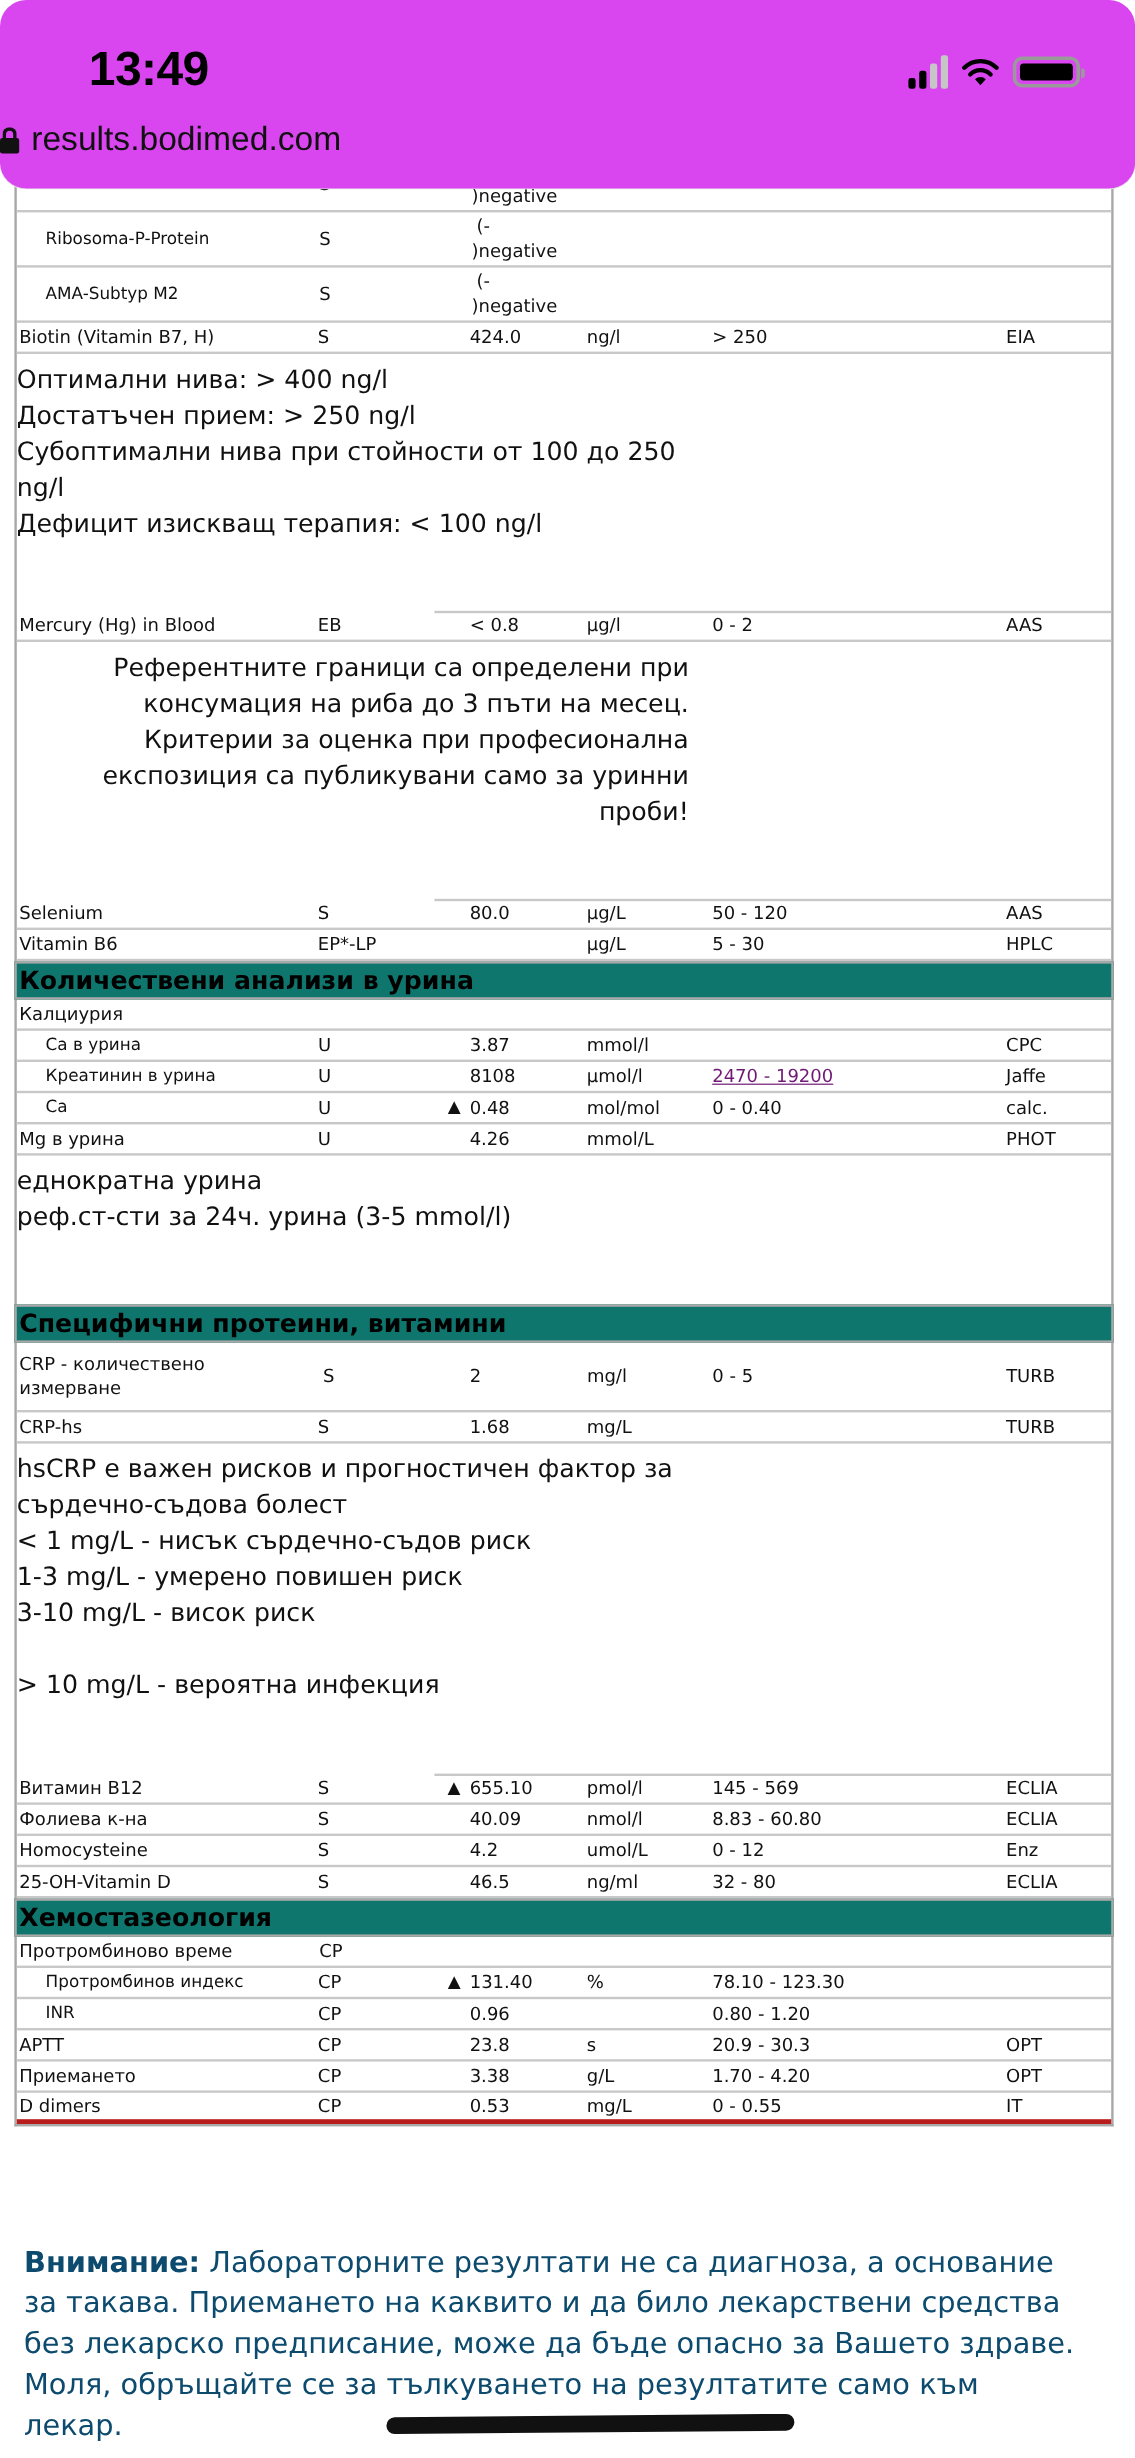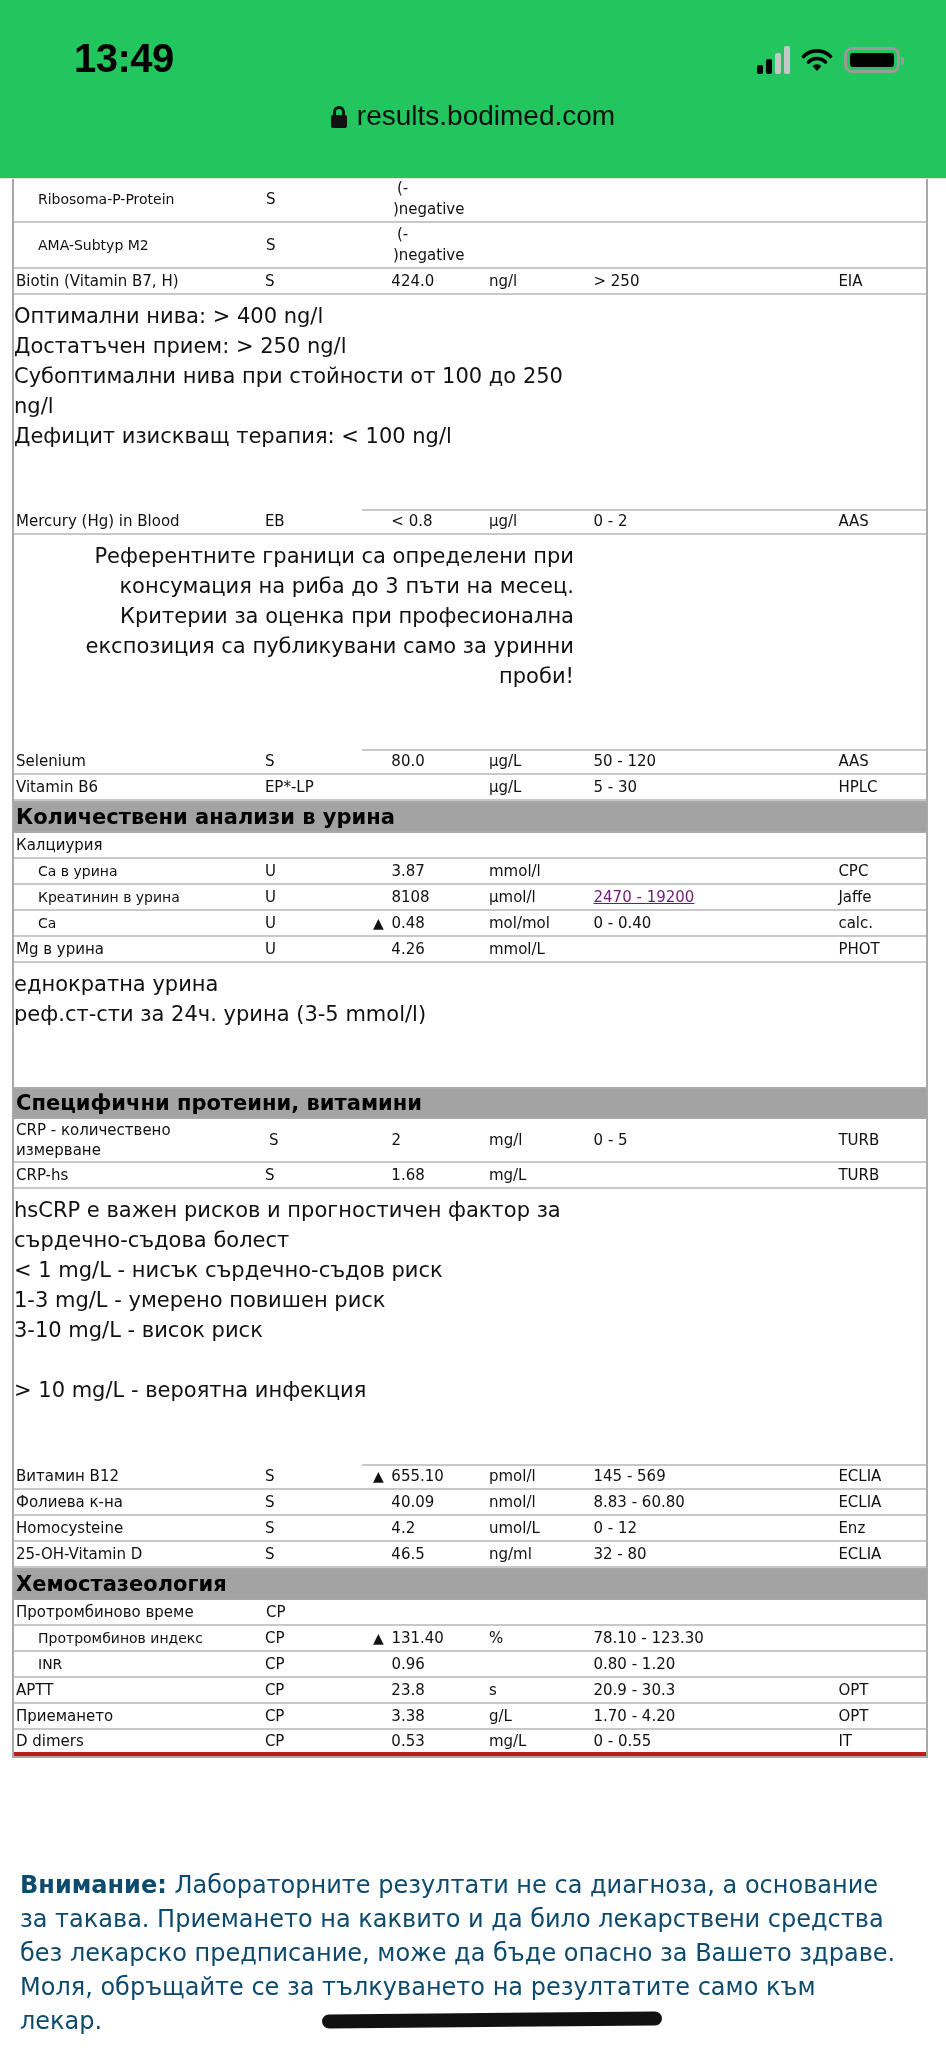--- a/index.html
+++ b/index.html
@@ -7,7 +7,7 @@
   body { font-family: "DejaVu Sans", sans-serif; color: #000; position: relative; }
 
   
-  .topbar { position: absolute; left: 0; top: 0; width: 946px; height: 179px; background: #22c55e; z-index: 10; border-bottom: 1px solid #e2e2e2; }
+  .topbar { position: absolute; left: 0; top: 0; width: 946px; height: 158px; background: #d946ef; z-index: 10; border-bottom: 1px solid #e2e2e2; border-radius: 22px; }
   .time { position: absolute; left: 74px; top: 36px; font-family: "Liberation Sans", sans-serif; font-size: 40px; font-weight: bold; letter-spacing: -0.5px; }
   .status-icons { position: absolute; right: 46px; top: 46px; display: flex; align-items: center; gap: 10px; }
   .signal { display: flex; align-items: flex-end; gap: 3px; height: 28px; }

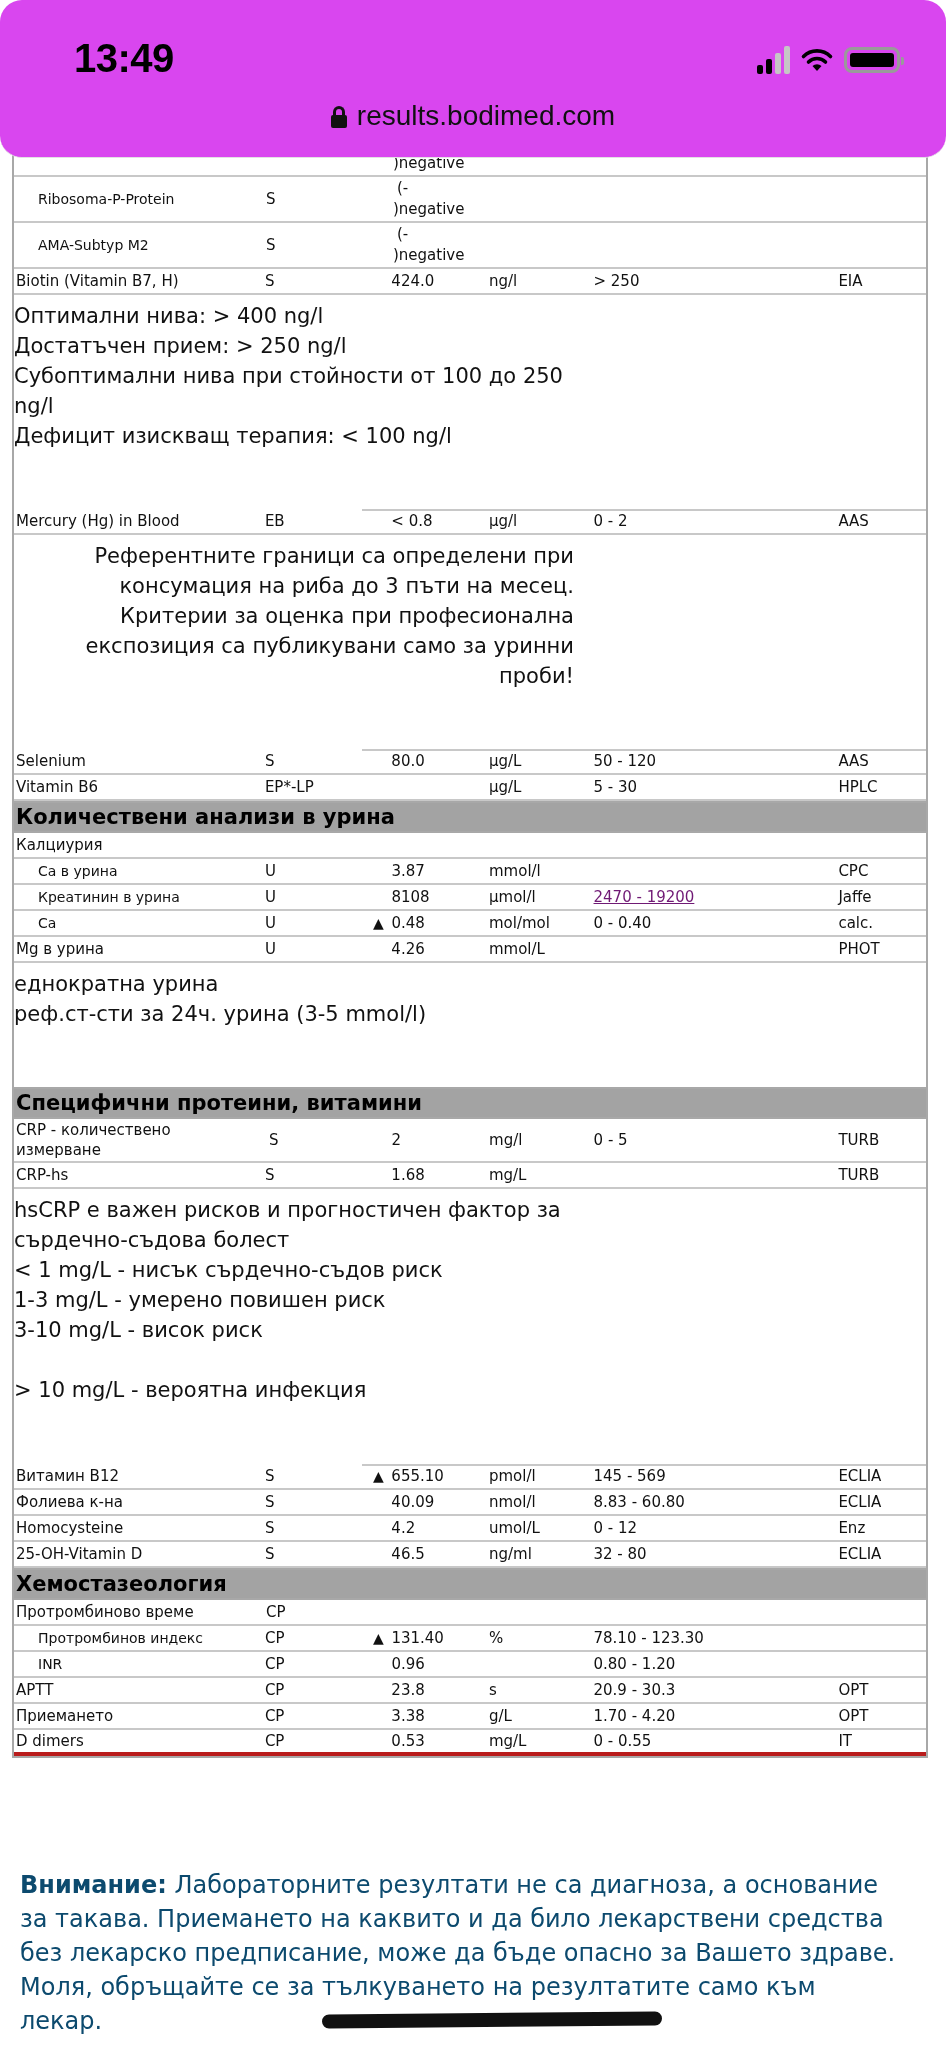--- a/index.html
+++ b/index.html
@@ -17,7 +17,7 @@
   .battery { width: 56px; height: 26px; border: 3px solid #9a9a9a; border-radius: 8px; padding: 3px; position: relative; }
   .battery::after { content: ""; position: absolute; right: -7px; top: 7px; width: 3px; height: 8px; background: #9a9a9a; border-radius: 0 2px 2px 0; }
   .battery-fill { width: 100%; height: 100%; background: #000; border-radius: 3px; }
-  .url-row { position: absolute; left: 0; right: 0; top: 100px; display: flex; justify-content: center; align-items: center; gap: 10px; font-family: "Liberation Sans", sans-serif; font-size: 28px; color: #111; }
+  .url-row { position: absolute; left: 0; right: 0; top: 100px; display: flex; align-items: center; gap: 10px; font-family: "Liberation Sans", sans-serif; font-size: 28px; color: #111; }
   .lock { width: 16px; height: 22px; position: relative; margin-top: 2px; }
   .lock::before { content: ""; position: absolute; left: 2px; top: 0; width: 12px; height: 12px; border: 3px solid #111; border-bottom: none; border-radius: 7px 7px 0 0; box-sizing: border-box; }
   .lock::after { content: ""; position: absolute; left: 0; top: 9px; width: 16px; height: 13px; background: #111; border-radius: 2px; }

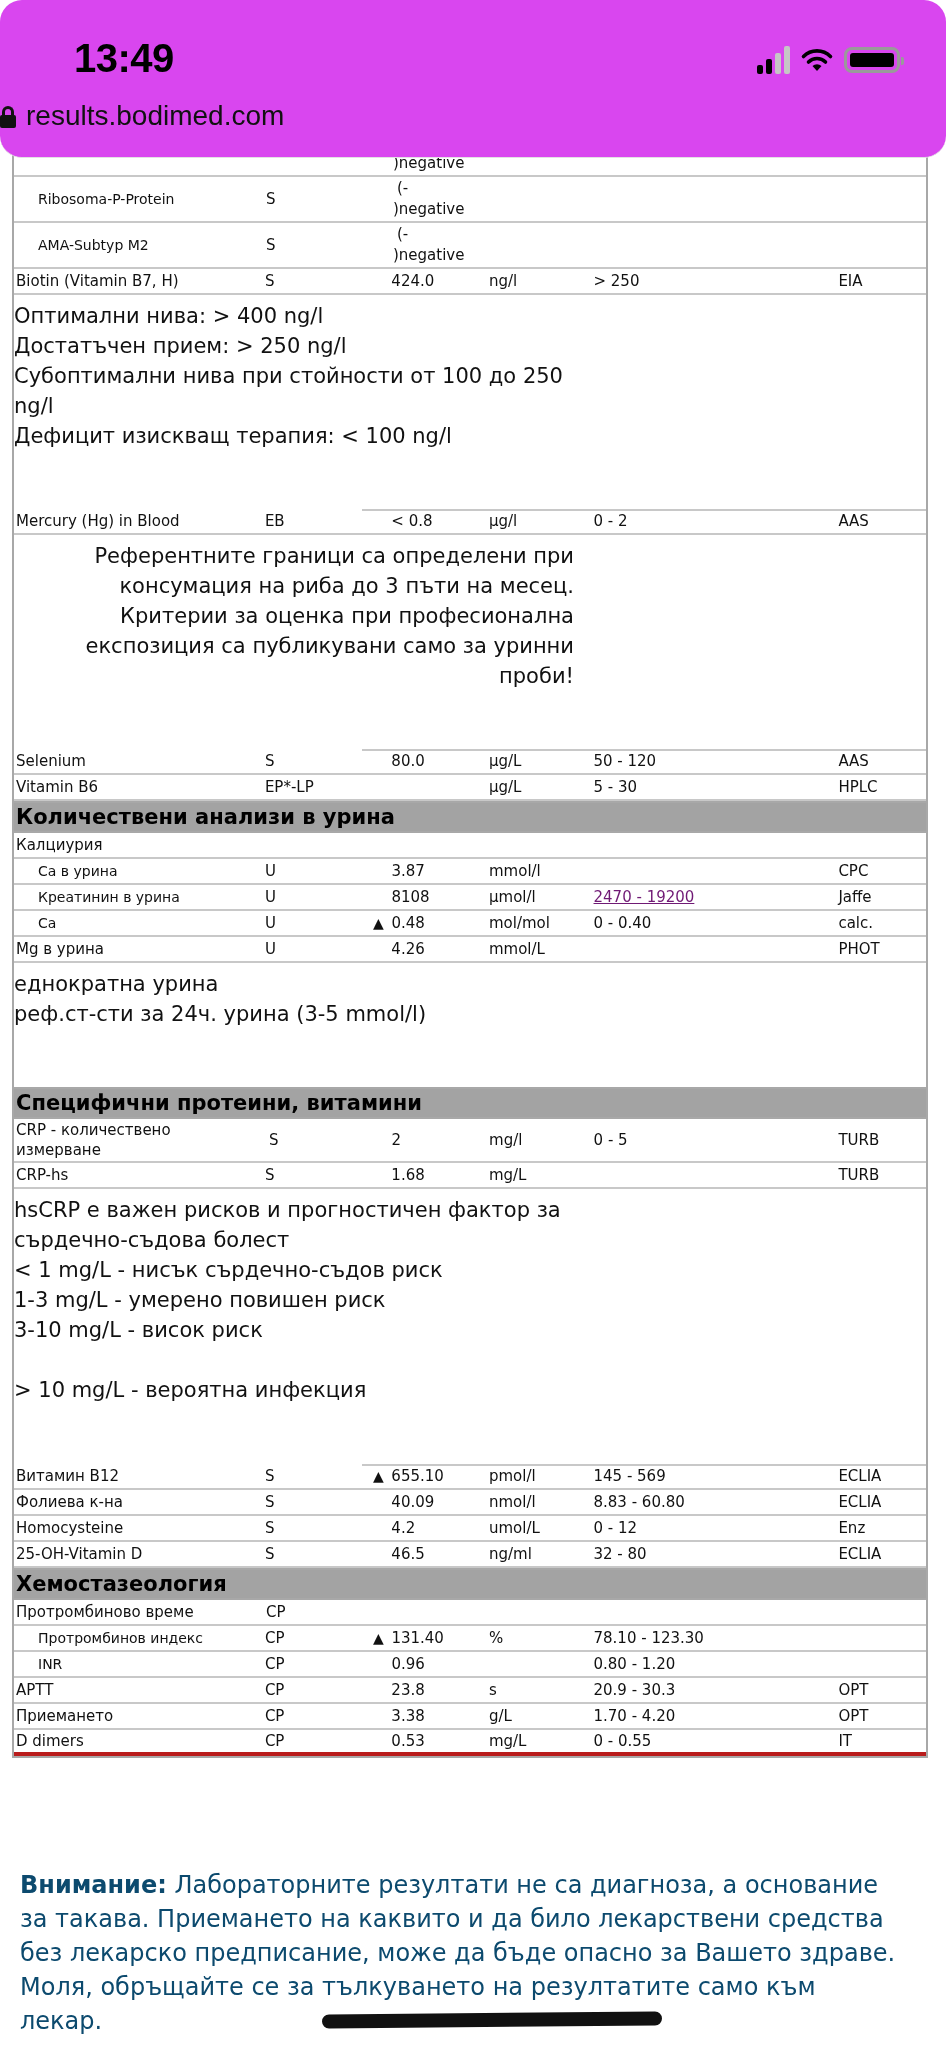--- a/index.html
+++ b/index.html
@@ -42,7 +42,7 @@
   .note-text { padding-top: 6px; font-size: 21px; line-height: 30px; color: #111; white-space: pre-line; }
   .note-sep { position: absolute; left: 348px; right: 0; bottom: -2px; height: 2px; background: #c8c8c8; }
   .note.nob { border-bottom: none; }
-  .section { height: 32px; background: #a3a3a3; border: 2px solid #a8a8a8; border-left: none; border-right: none; font-weight: bold; font-size: 21px; display: flex; align-items: center; padding-left: 2px; margin: 0 -2px; border-left: 2px solid #a8a8a8; border-right: 2px solid #a8a8a8; }
+  .section { height: 32px; background: #0f766e; border: 2px solid #a8a8a8; border-left: none; border-right: none; font-weight: bold; font-size: 21px; display: flex; align-items: center; padding-left: 2px; margin: 0 -2px; border-left: 2px solid #a8a8a8; border-right: 2px solid #a8a8a8; }
 
   
   .disclaimer { position: absolute; left: 20px; top: 1868px; width: 880px; font-family: "DejaVu Sans", sans-serif; font-size: 24px; line-height: 34px; color: #0c4a6e; }

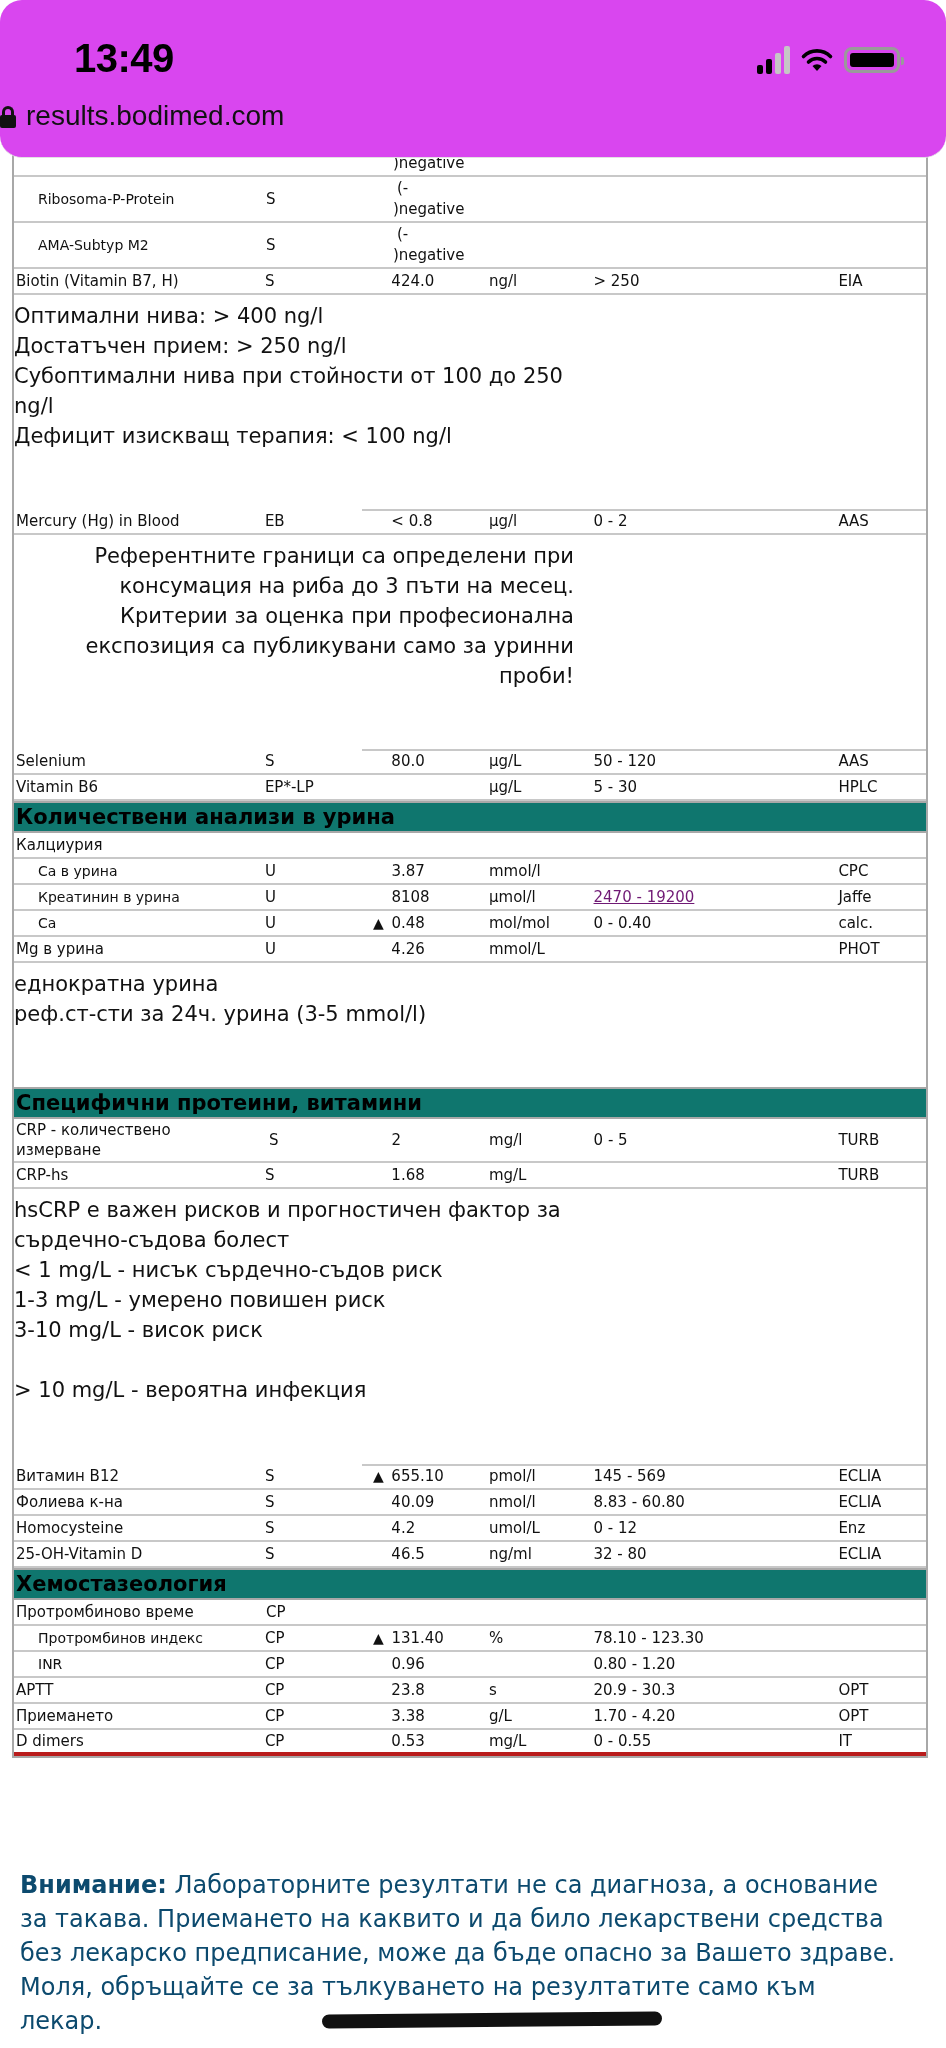--- a/index.html
+++ b/index.html
@@ -209,7 +209,7 @@
   </div>
 
   <div class="section">Специфични протеини, витамини</div>
-  <div class="row" style="height:44px;align-items:center;">
+  <div class="row" style="height:58px;align-items:center;">
     <div class="c-name" style="line-height:20px; width:200px; margin-right:50px;">CRP - количествено измерване</div>
     <div class="c-spec" style="padding-left:6px;">S</div>
     <div class="c-flag"></div>

